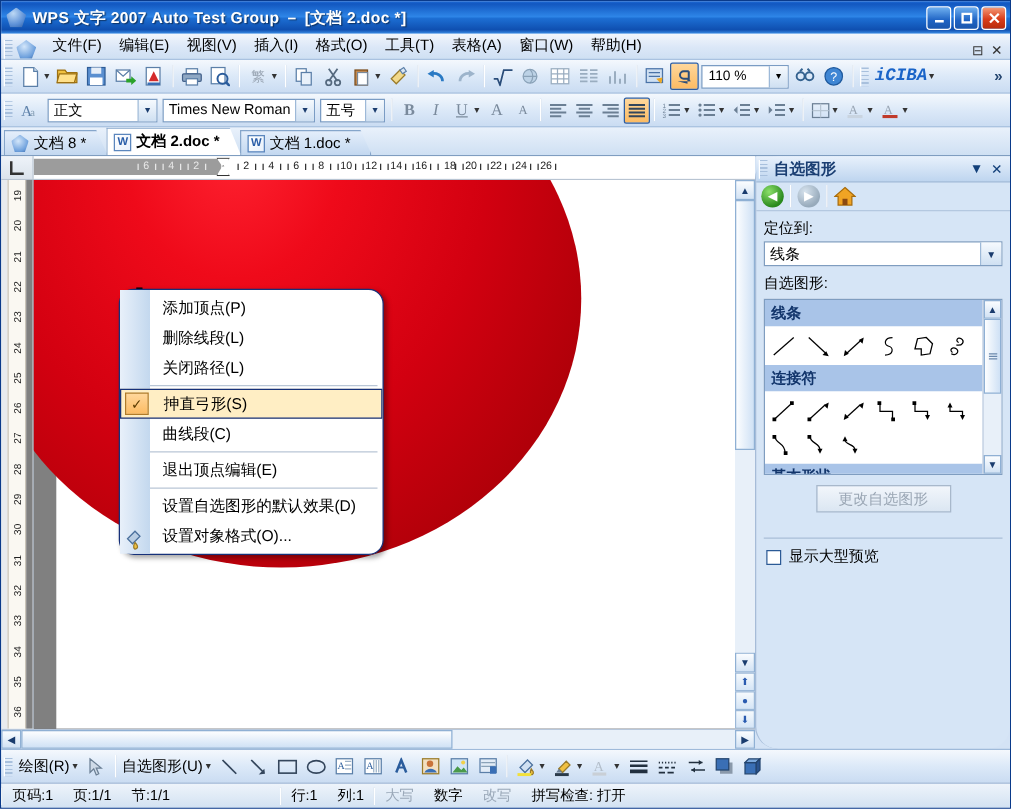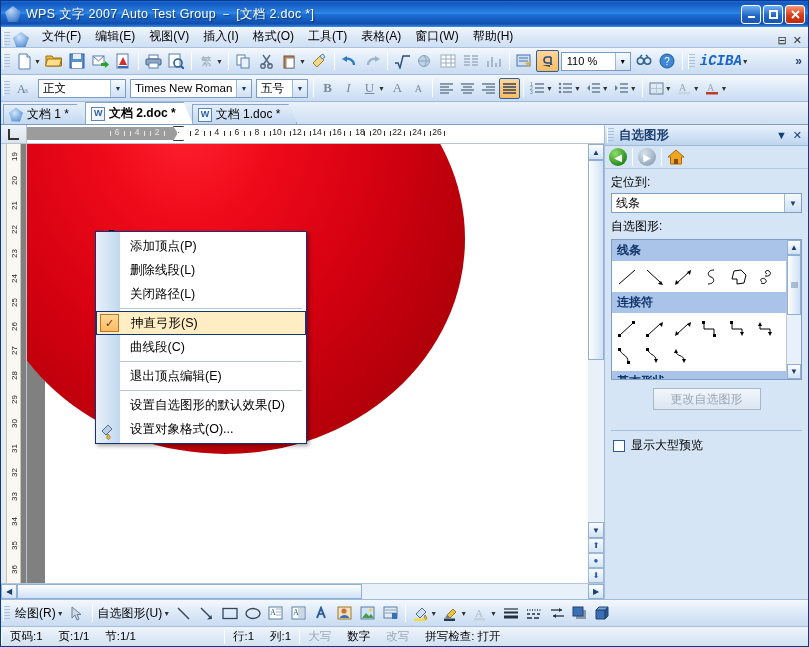--- a/index.html
+++ b/index.html
@@ -31,7 +31,7 @@
     clip-path: polygon(50% 0%, 100% 38%, 78% 100%, 20% 100%, 0% 38%);
   }
   .tb-title {
-    color:#fff; font-size:12.5px; font-weight:normal;
+    color:#fff; font-size:12.5px; font-weight:bold;
     font-family:"Liberation Sans",sans-serif;
     text-shadow: 1px 1px 1px rgba(0,0,0,.5);
     letter-spacing:.3px;

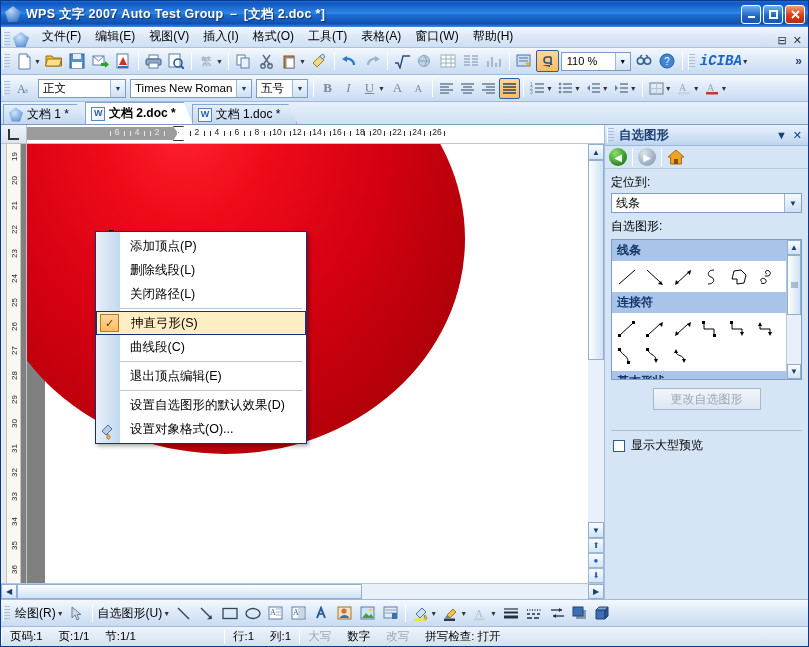--- a/index.html
+++ b/index.html
@@ -520,7 +520,7 @@
   <div class="tabbar">
     <div class="dtab">
       <span class="ic ic-wps"></span>
-      <span>文档 1 *</span>
+      <span>文档 8 *</span>
     </div>
     <div class="dtab active">
       <span class="ic ic-doc"></span>

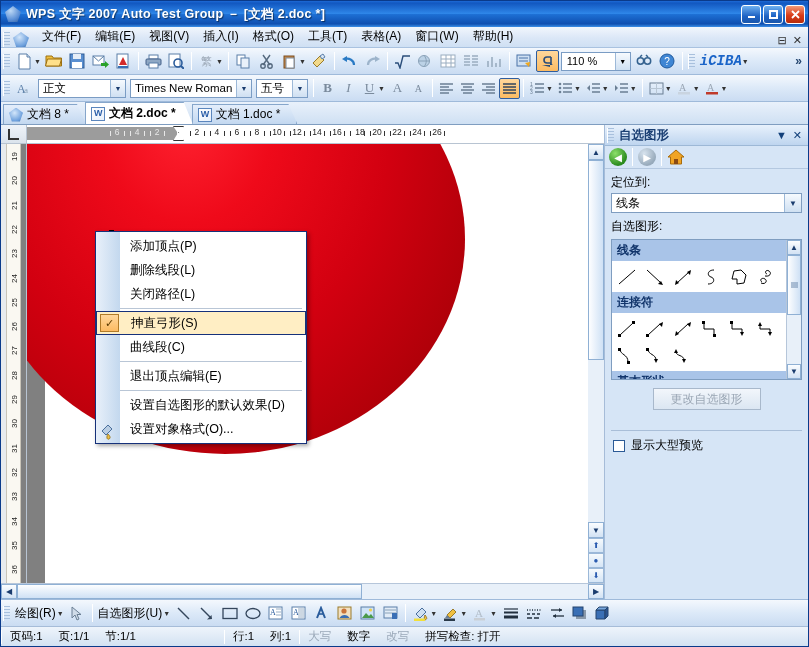--- a/index.html
+++ b/index.html
@@ -164,7 +164,7 @@
   .paint-ic{position:absolute;left:3px;bottom:3px;width:18px;height:18px;}
 
   
-  .taskpane{width:204px;background:#d6e5f6;border-left:1px solid #a6bcd8;display:flex;flex-direction:column;flex:none;}
+  .taskpane{width:204px;background:#d6e5f6;border-left:1px solid #a6bcd8;display:flex;flex-direction:column;flex:none;border-radius:18px;}
   .tp-title{height:21px;background:linear-gradient(to bottom,#e8f1fc,#bed5ef);
             display:flex;align-items:center;border-bottom:1px solid #9db8d6;}
   .tp-title .t{font-size:12.5px;font-weight:bold;color:#1b3f73;padding-left:2px;}

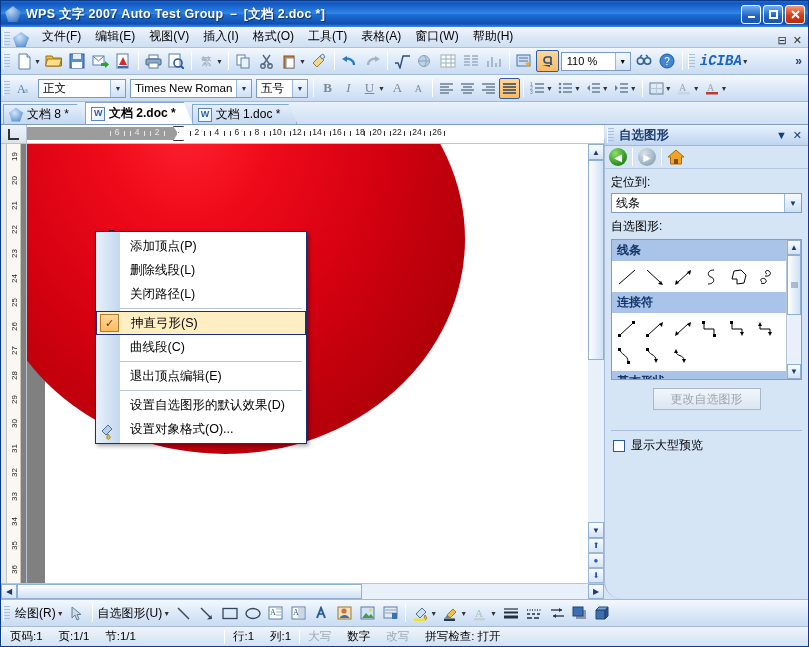--- a/index.html
+++ b/index.html
@@ -627,7 +627,7 @@
             <div class="vhandle" style="left:64px;top:86px;"></div>
           </div>
 
-          <div class="ctxmenu" id="ctxmenu" style="left:68px;top:87px;width:212px;">
+          <div class="ctxmenu" id="ctxmenu" style="left:68px;top:87px;width:212px;border-radius:12px;">
             <div class="ctx-gutter">
               <div class="paint-ic">
                 <svg width="18" height="18" viewBox="0 0 18 18">

